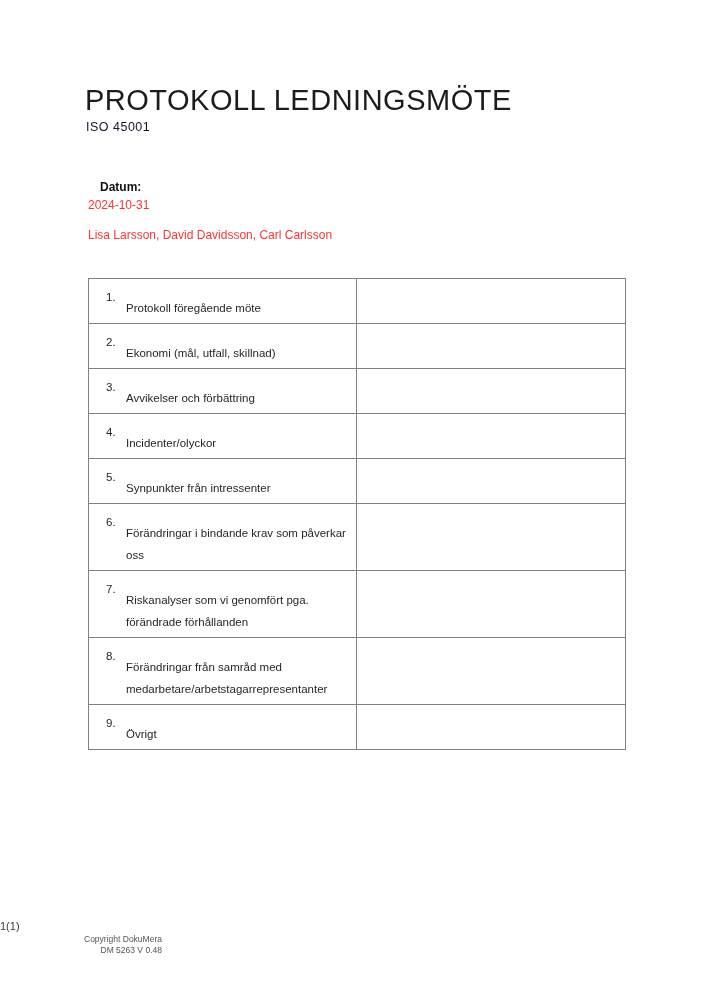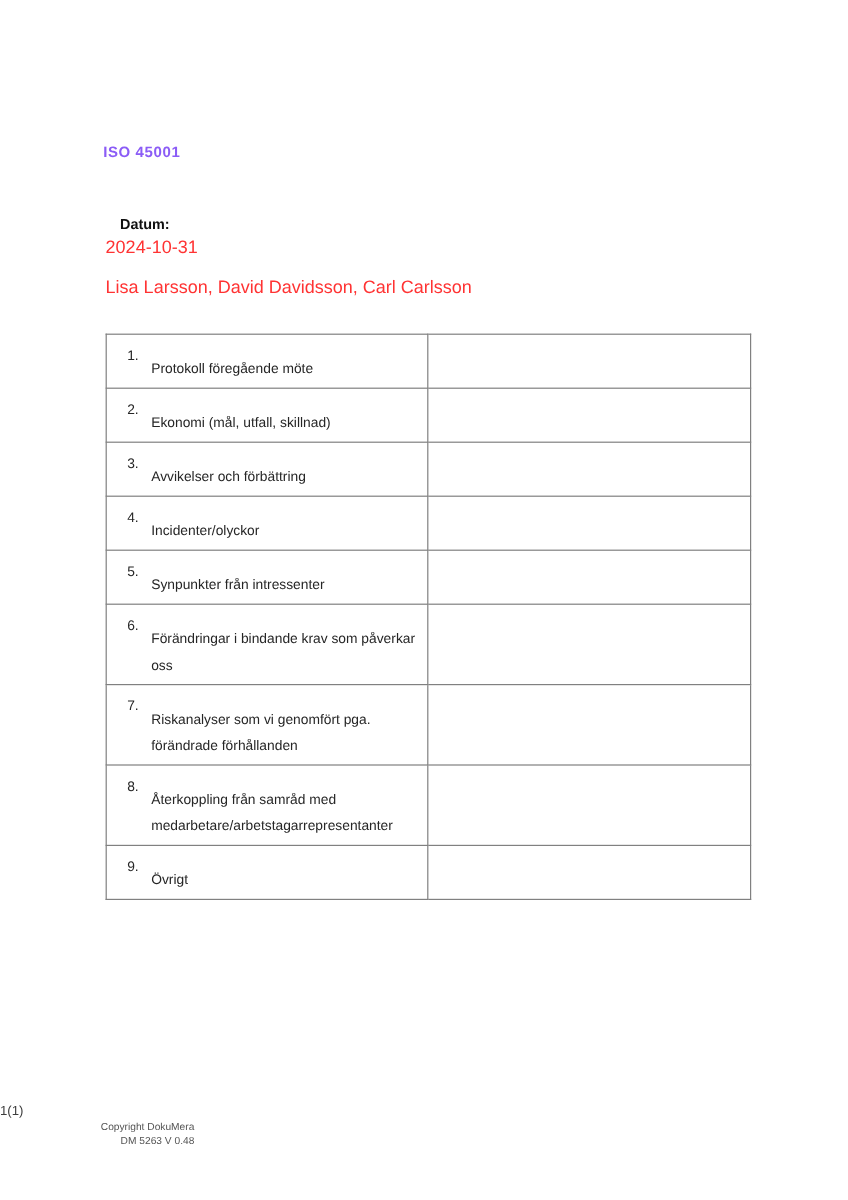--- a/index.html
+++ b/index.html
@@ -58,6 +58,7 @@
 
 <div class="page">
 
+  <div class="doc-title">PROTOKOLL LEDNINGSMÖTE</div>
   <div class="doc-subtitle">ISO 45001</div>
 
   <div class="meta">

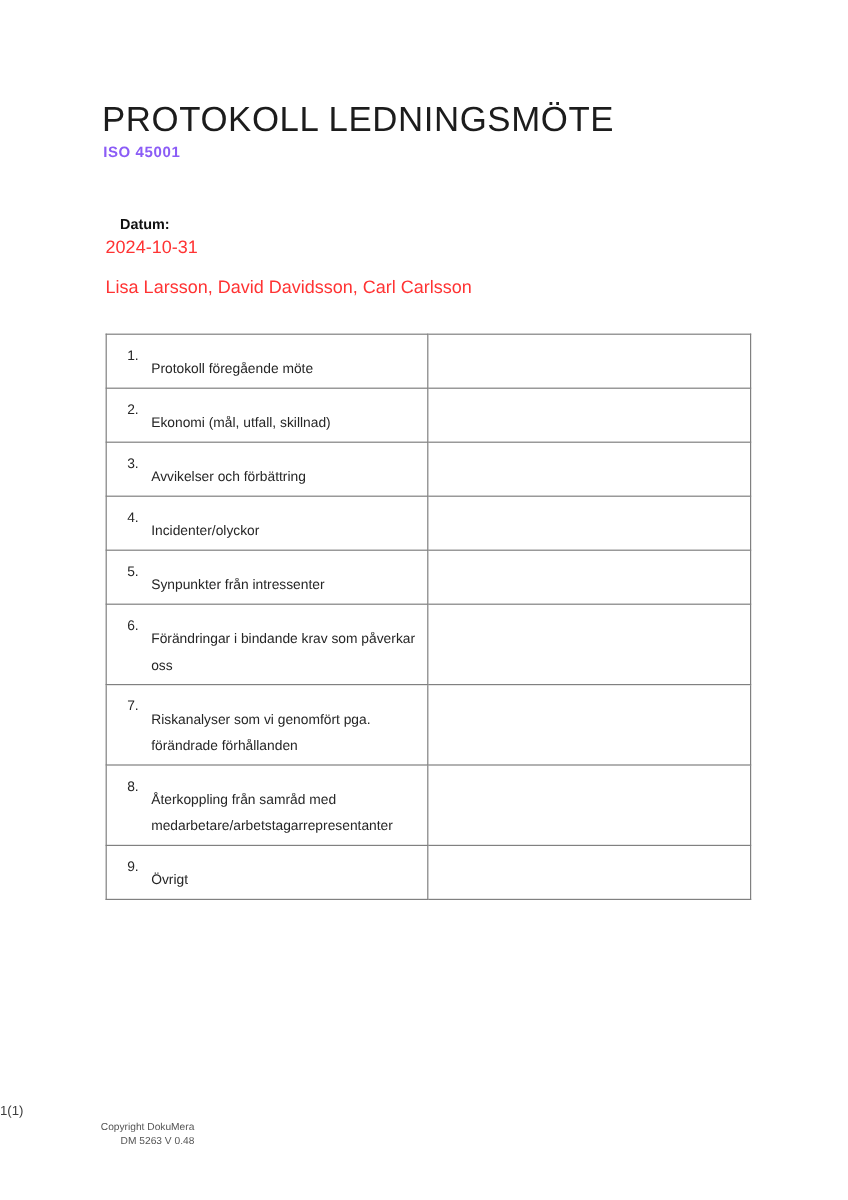--- a/index.html
+++ b/index.html
@@ -18,7 +18,7 @@
   }
   .doc-subtitle{
     position:absolute;left:86px;top:120px;
-    font-size:12.5px;color:#8b5cf6;letter-spacing:0.5px;font-weight:bold;
+    font-size:12.5px;color:#0f172a;letter-spacing:0.5px;
   }
   .meta{position:absolute;left:88px;top:180px;width:420px;}
   .meta-label{font-size:12px;font-weight:700;color:#111111;margin:0 0 4px 12px;}

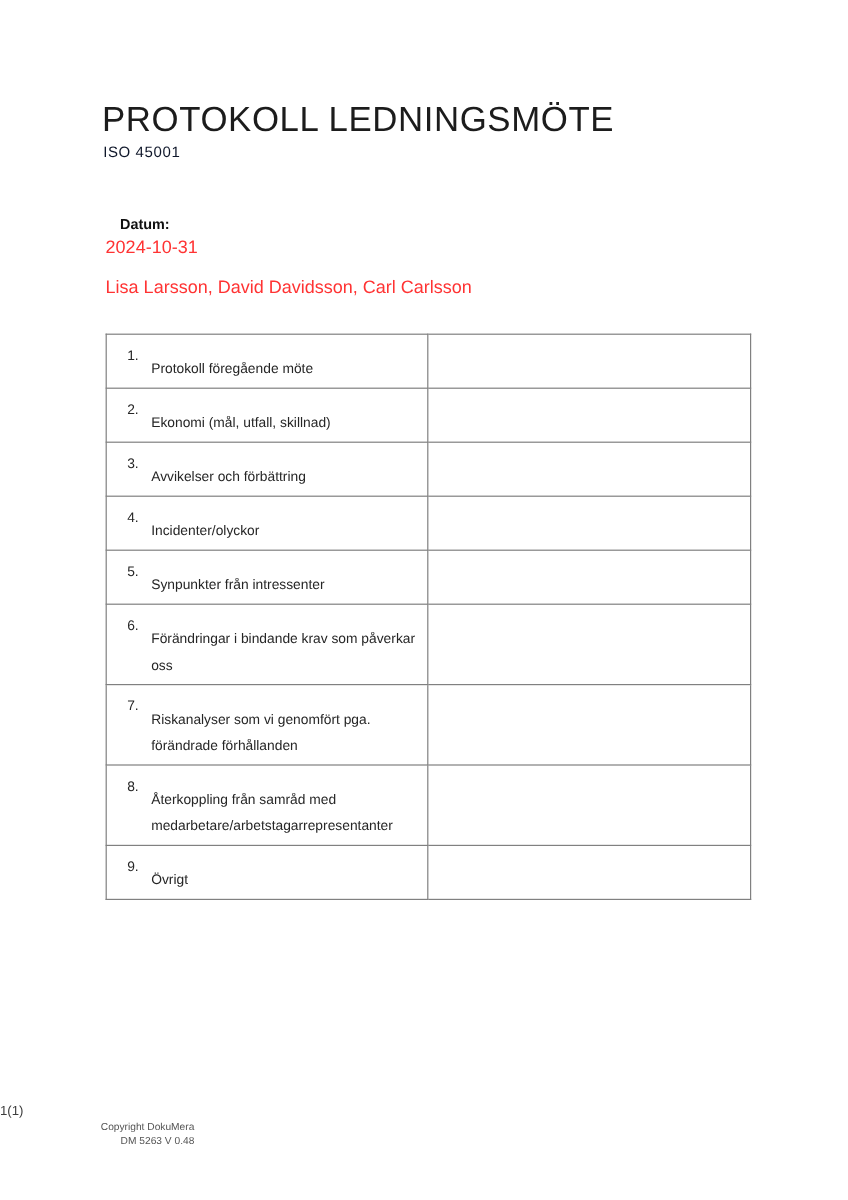--- a/index.html
+++ b/index.html
@@ -22,7 +22,7 @@
   }
   .meta{position:absolute;left:88px;top:180px;width:420px;}
   .meta-label{font-size:12px;font-weight:700;color:#111111;margin:0 0 4px 12px;}
-  .meta-value{font-size:15px;color:#ff3333;margin:0 0 16px 0;}
+  .meta-value{font-size:12px;color:#ff3333;margin:0 0 16px 0;}
   .agenda-table{
     position:absolute;left:88px;top:278px;
     width:535px;border-collapse:collapse;table-layout:fixed;

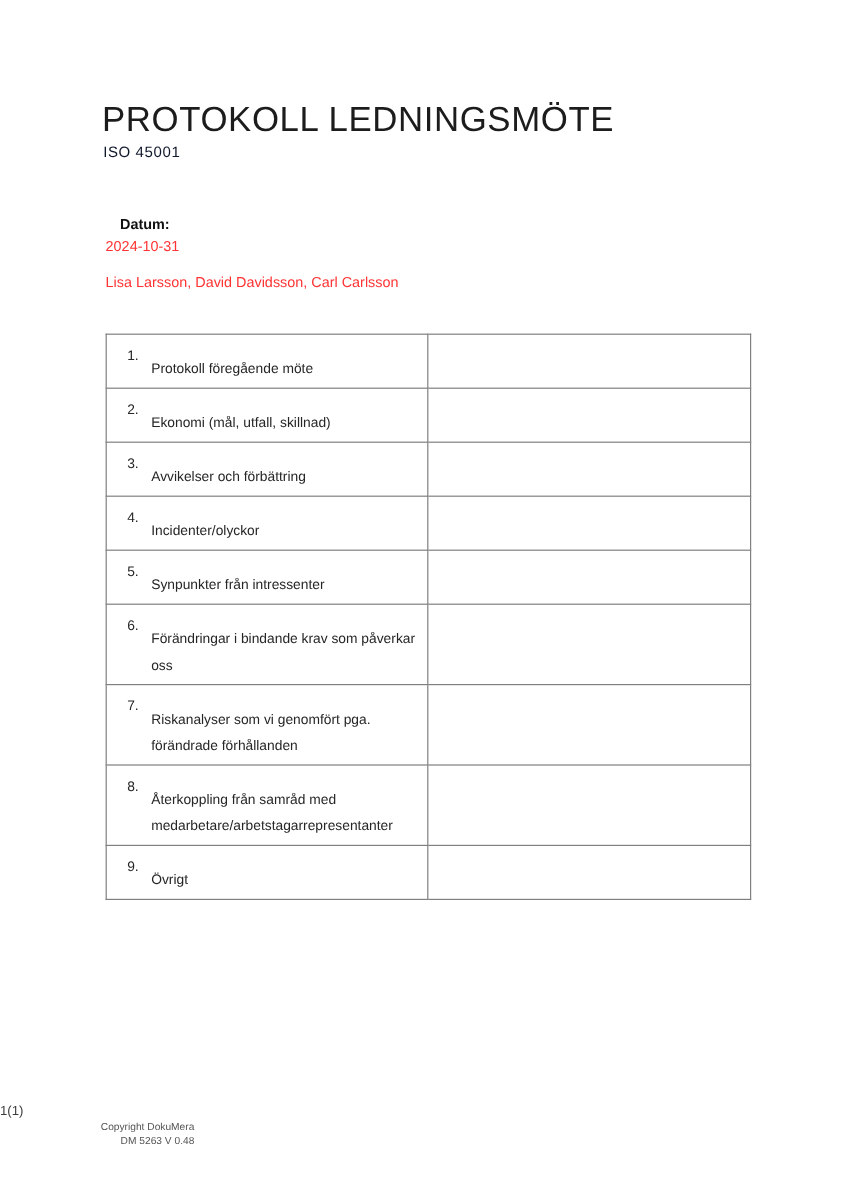--- a/index.html
+++ b/index.html
@@ -136,7 +136,7 @@
         <td class="cell-topic">
           <div class="topic-inner">
             <span class="topic-number">8.</span>
-            <span class="topic-text">Återkoppling från samråd med medarbetare/arbetstagarrepresentanter</span>
+            <span class="topic-text">Förändringar från samråd med medarbetare/arbetstagarrepresentanter</span>
           </div>
         </td>
         <td class="cell-note"></td>

